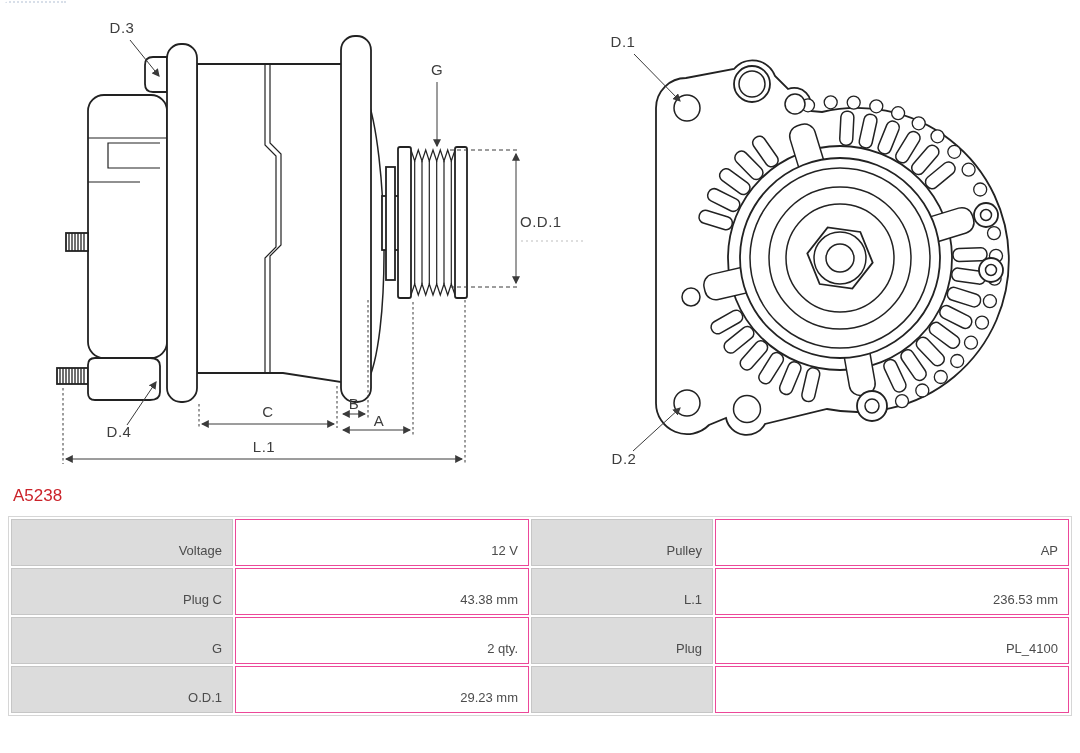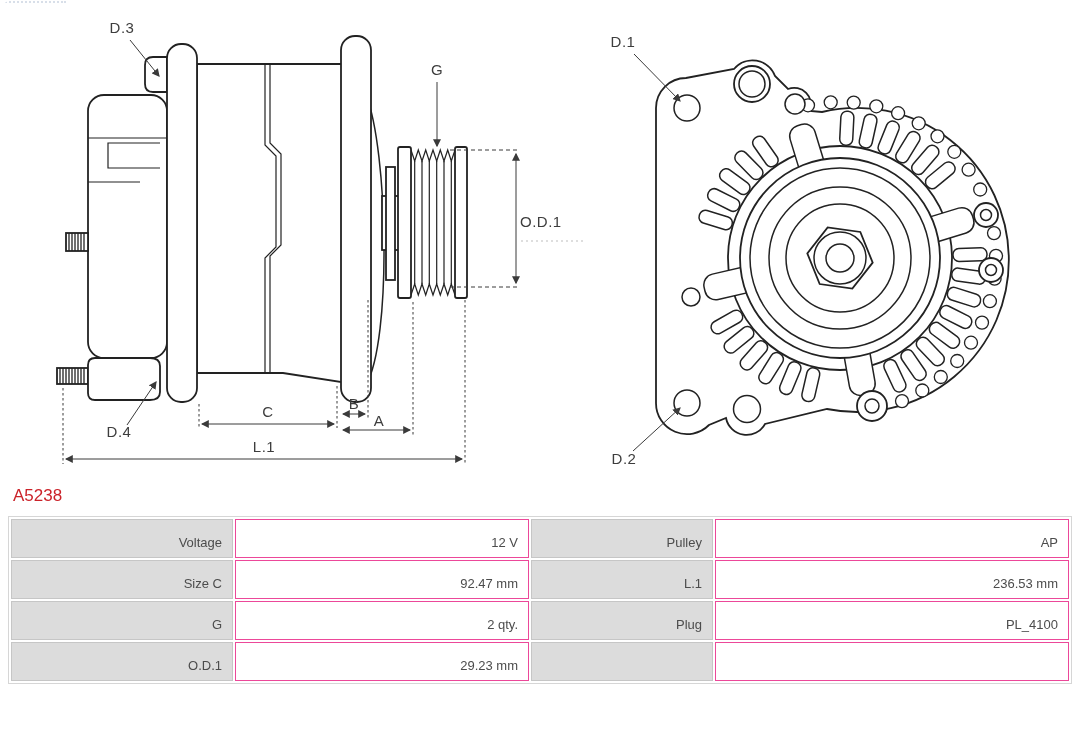--- a/index.html
+++ b/index.html
@@ -28,7 +28,7 @@
   table.spec{width:100%;border-collapse:separate;border-spacing:2px;
              border:1px solid #d6d6d6;background:#fff;table-layout:fixed;}
   .spec td{height:29px;font-size:13px;color:#4c4c4c;text-align:right;
-           padding:8px 10px 0 0;overflow:hidden;white-space:nowrap;}
+           padding:16px 10px 0 0;overflow:hidden;white-space:nowrap;}
   .spec td.lab{background:#dcdcdc;border:1px solid #c6c6c6;}
   .spec td.val{background:#fff;border:1px solid #ec4899;}
 </style>

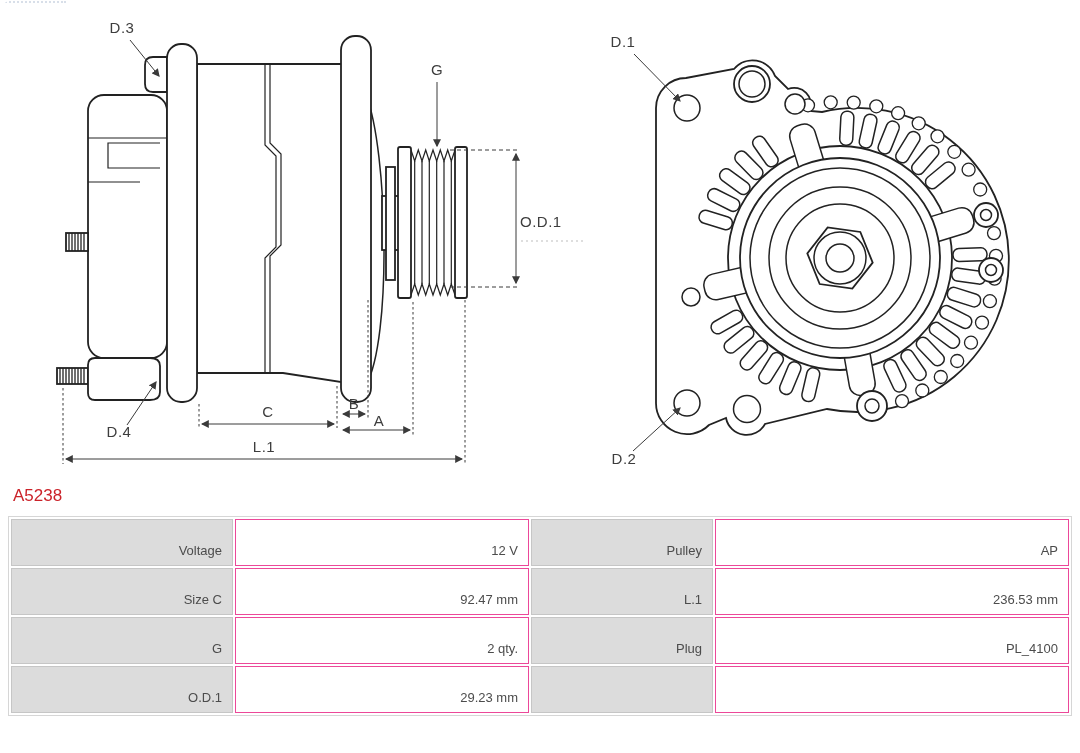--- a/index.html
+++ b/index.html
@@ -216,7 +216,7 @@
           <td class="val">AP</td>
         </tr>
         <tr>
-          <td class="lab">Size C</td>
+          <td class="lab">Plug C</td>
           <td class="val">92.47 mm</td>
           <td class="lab">L.1</td>
           <td class="val">236.53 mm</td>

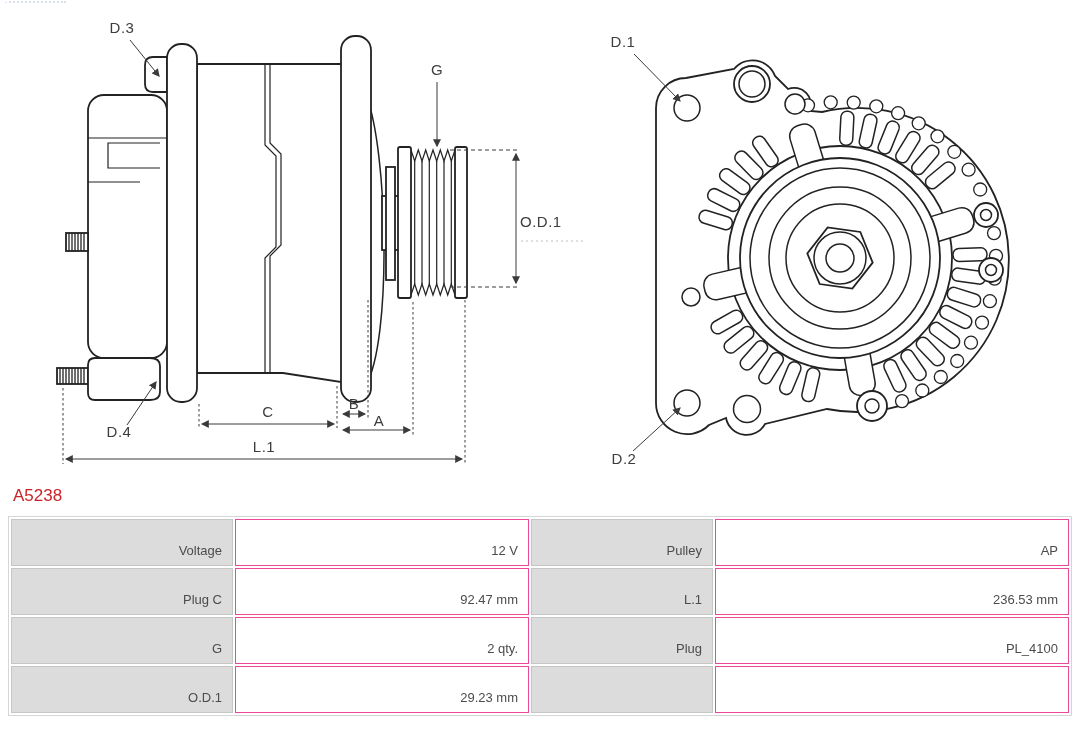--- a/index.html
+++ b/index.html
@@ -217,7 +217,7 @@
         </tr>
         <tr>
           <td class="lab">Plug C</td>
-          <td class="val">92.47 mm</td>
+          <td class="val">43.38 mm</td>
           <td class="lab">L.1</td>
           <td class="val">236.53 mm</td>
         </tr>

